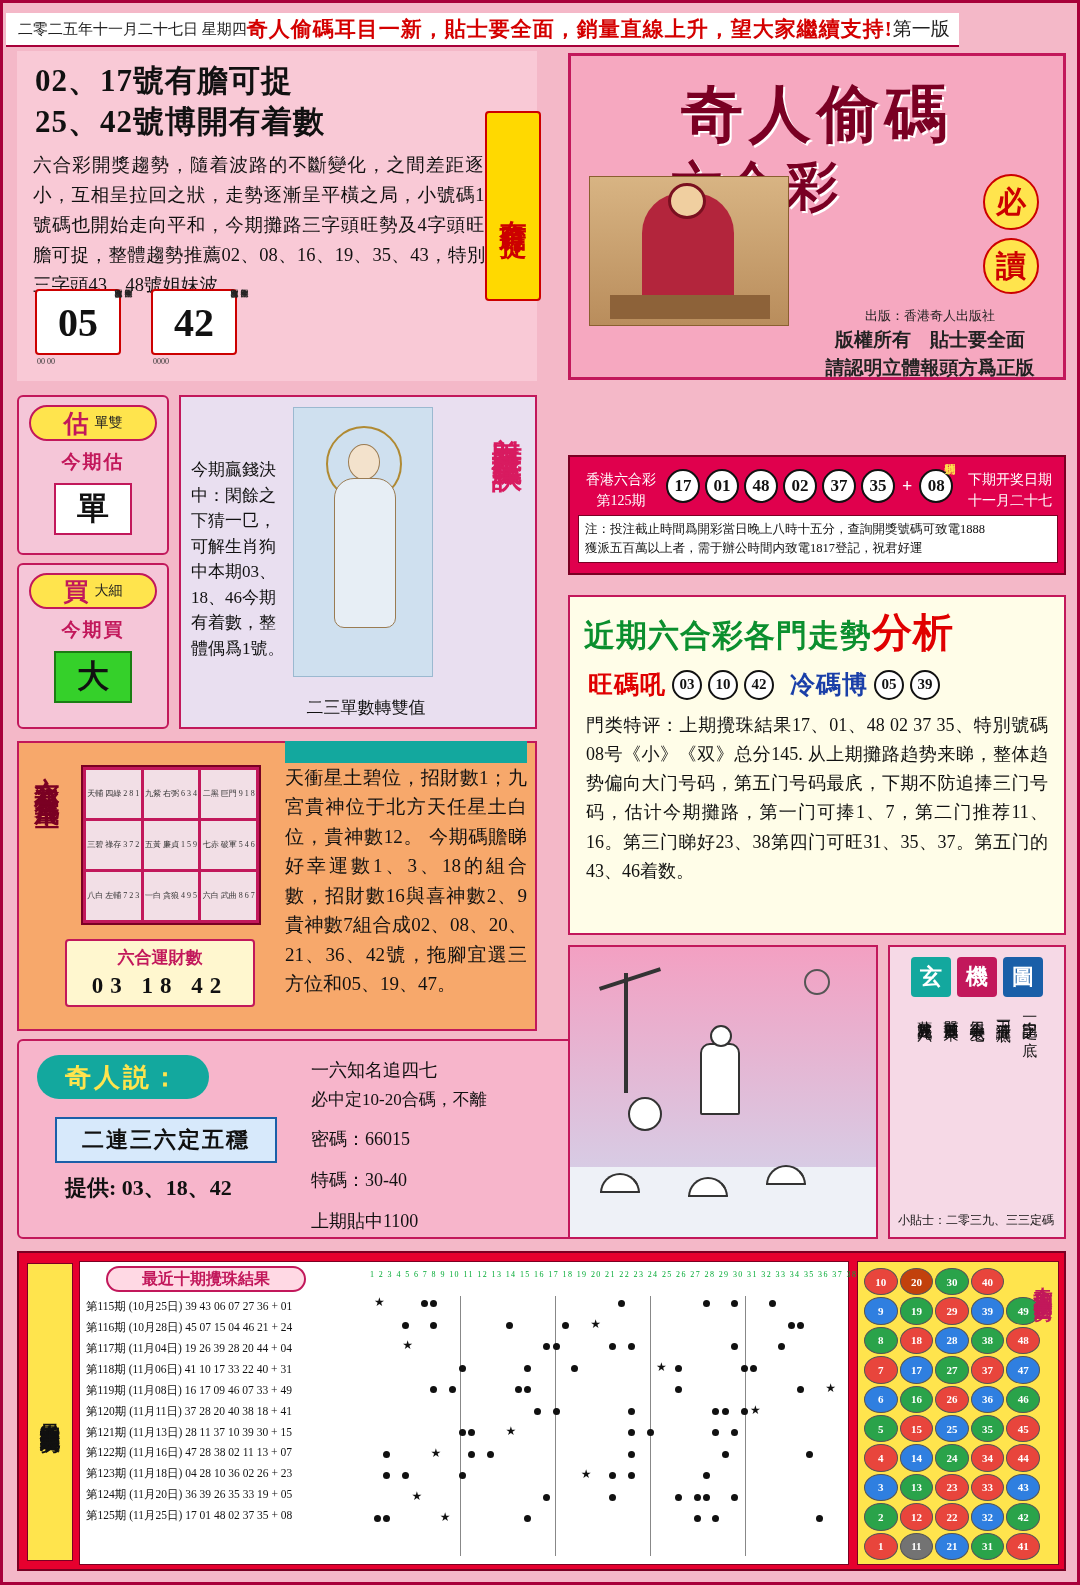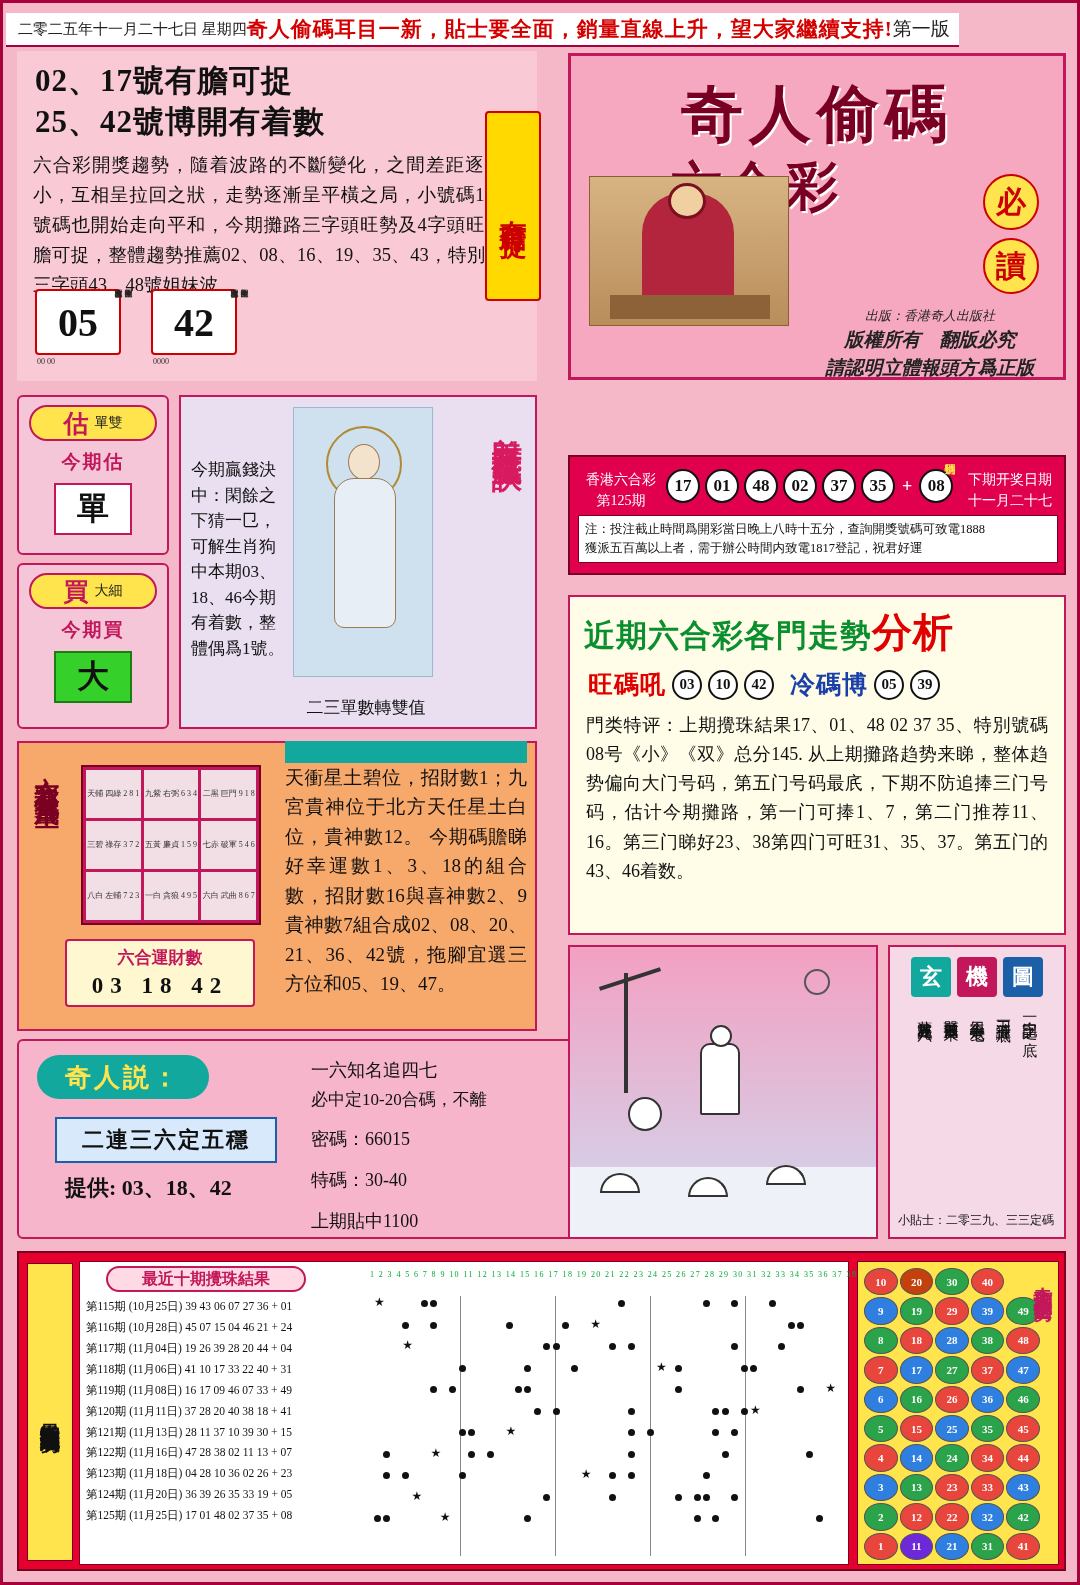--- a/index.html
+++ b/index.html
@@ -119,7 +119,7 @@
   }
   #masthead .pubinfo {
     position:absolute; left:228px; top:250px; width:262px;
-    font-size:13px; color:#222; text-align:center; line-height:1.5;font-style:italic;
+    font-size:13px; color:#222; text-align:center; line-height:1.5;
   }
   #masthead .pubinfo .big { font-size:19px; font-weight:bold; }
 

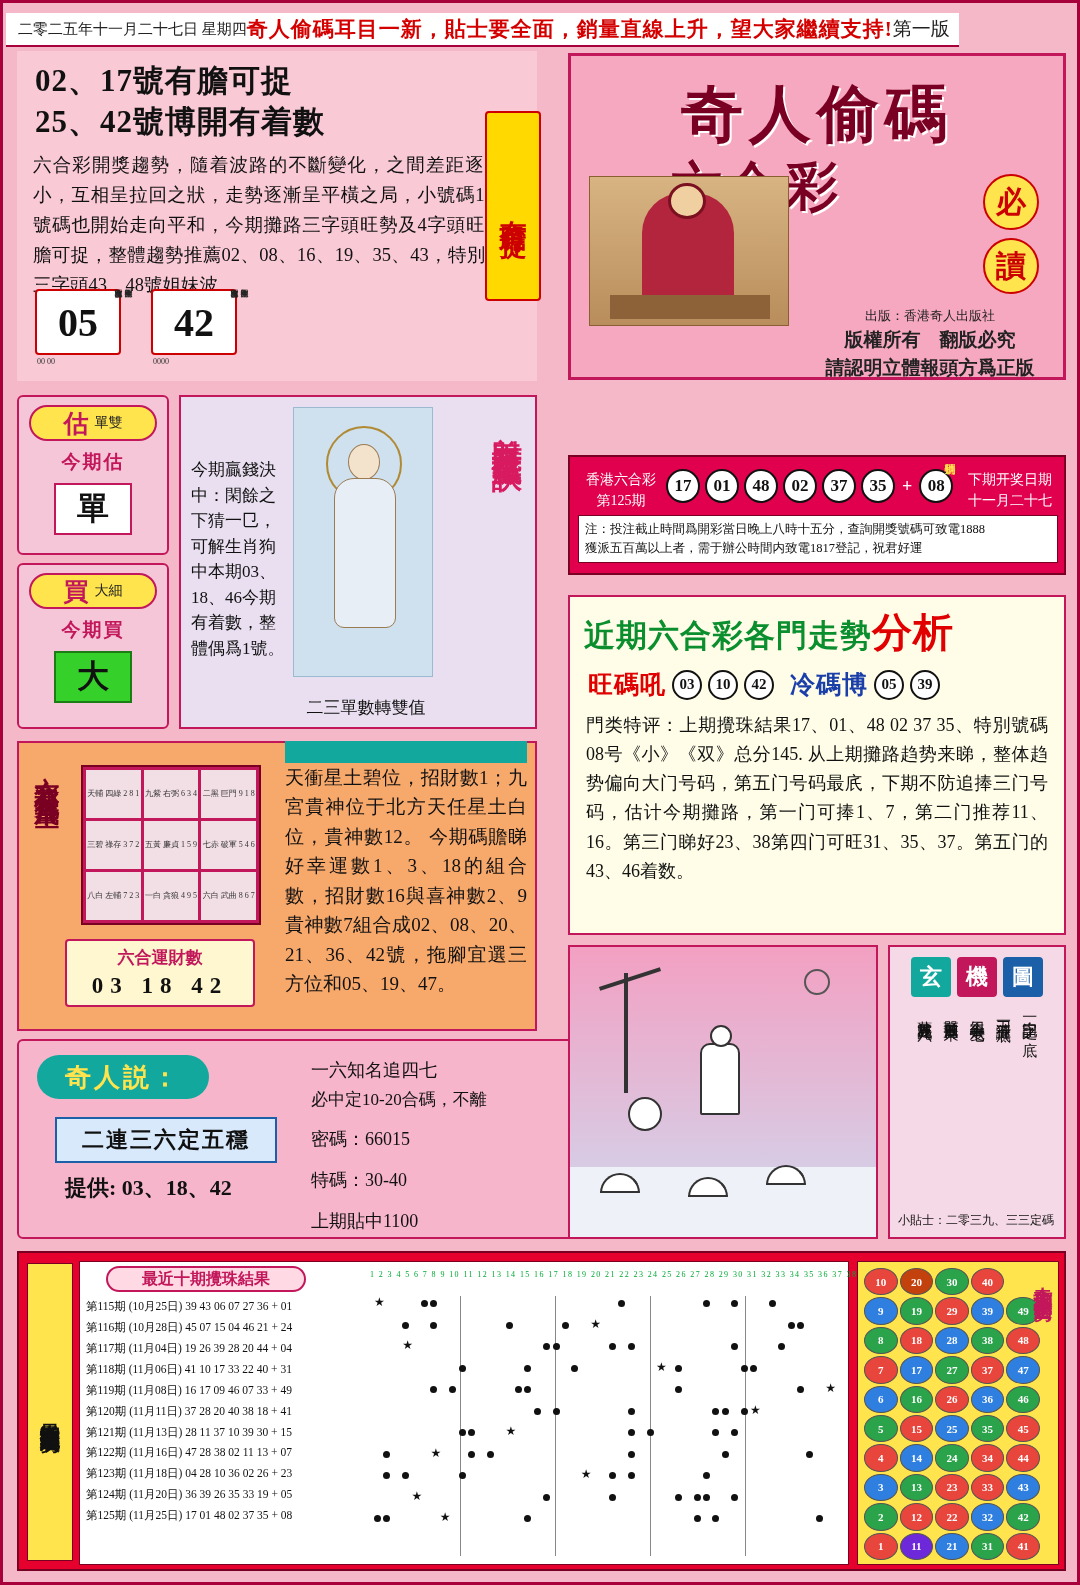--- a/index.html
+++ b/index.html
@@ -469,7 +469,7 @@
     </div>
     <div class="pubinfo">
       <div>出版：香港奇人出版社</div>
-      <div class="big">版權所有　翻版必究</div>
+      <div class="big">版權所有　貼士要全面</div>
       <div class="big">請認明立體報頭方爲正版</div>
     </div>
   </div>

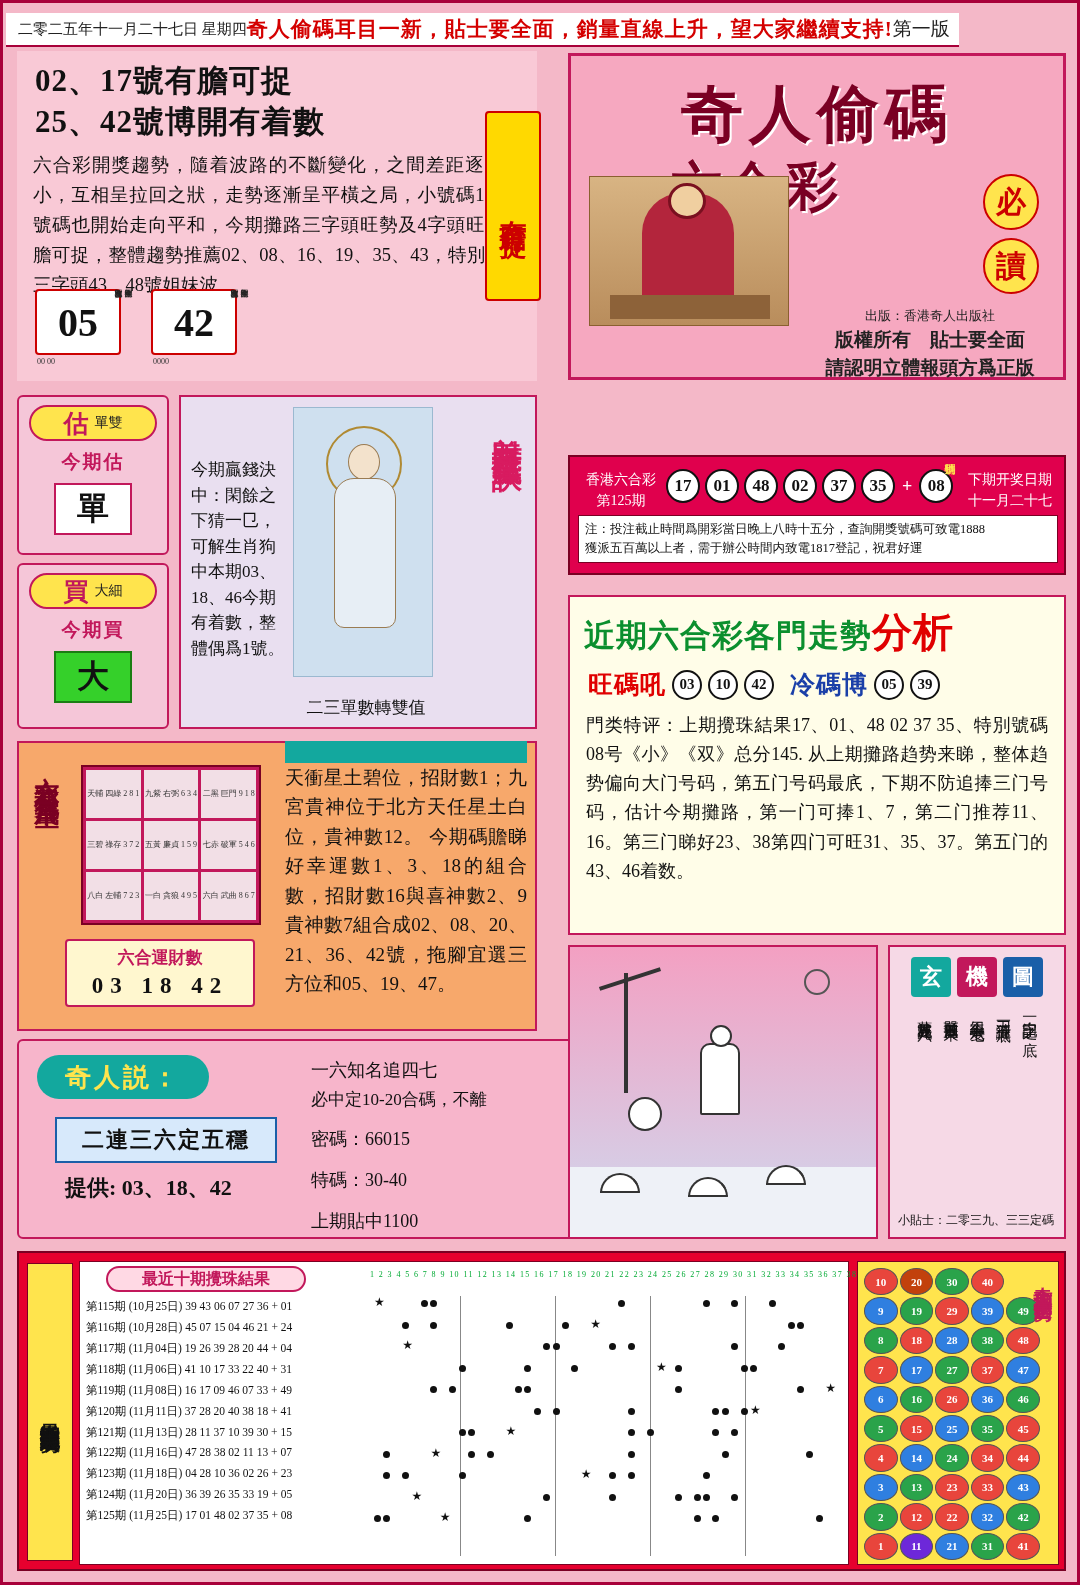--- a/index.html
+++ b/index.html
@@ -802,7 +802,7 @@
           <b style="background: rgb(47, 127, 224); color: rgb(255, 255, 255);">32</b>
           <b style="background: rgb(42, 163, 74); color: rgb(255, 255, 255);">42</b>
           <b style="background: rgb(232, 69, 60); color: rgb(255, 255, 255);">1</b>
-          <b style="background: #6d28d9; color: rgb(255, 255, 255);">11</b>
+          <b style="background: #737373; color: rgb(255, 255, 255);">11</b>
           <b style="background: rgb(47, 127, 224); color: rgb(255, 255, 255);">21</b>
           <b style="background: rgb(42, 163, 74); color: rgb(255, 255, 255);">31</b>
           <b style="background: rgb(232, 69, 60); color: rgb(255, 255, 255);">41</b>

